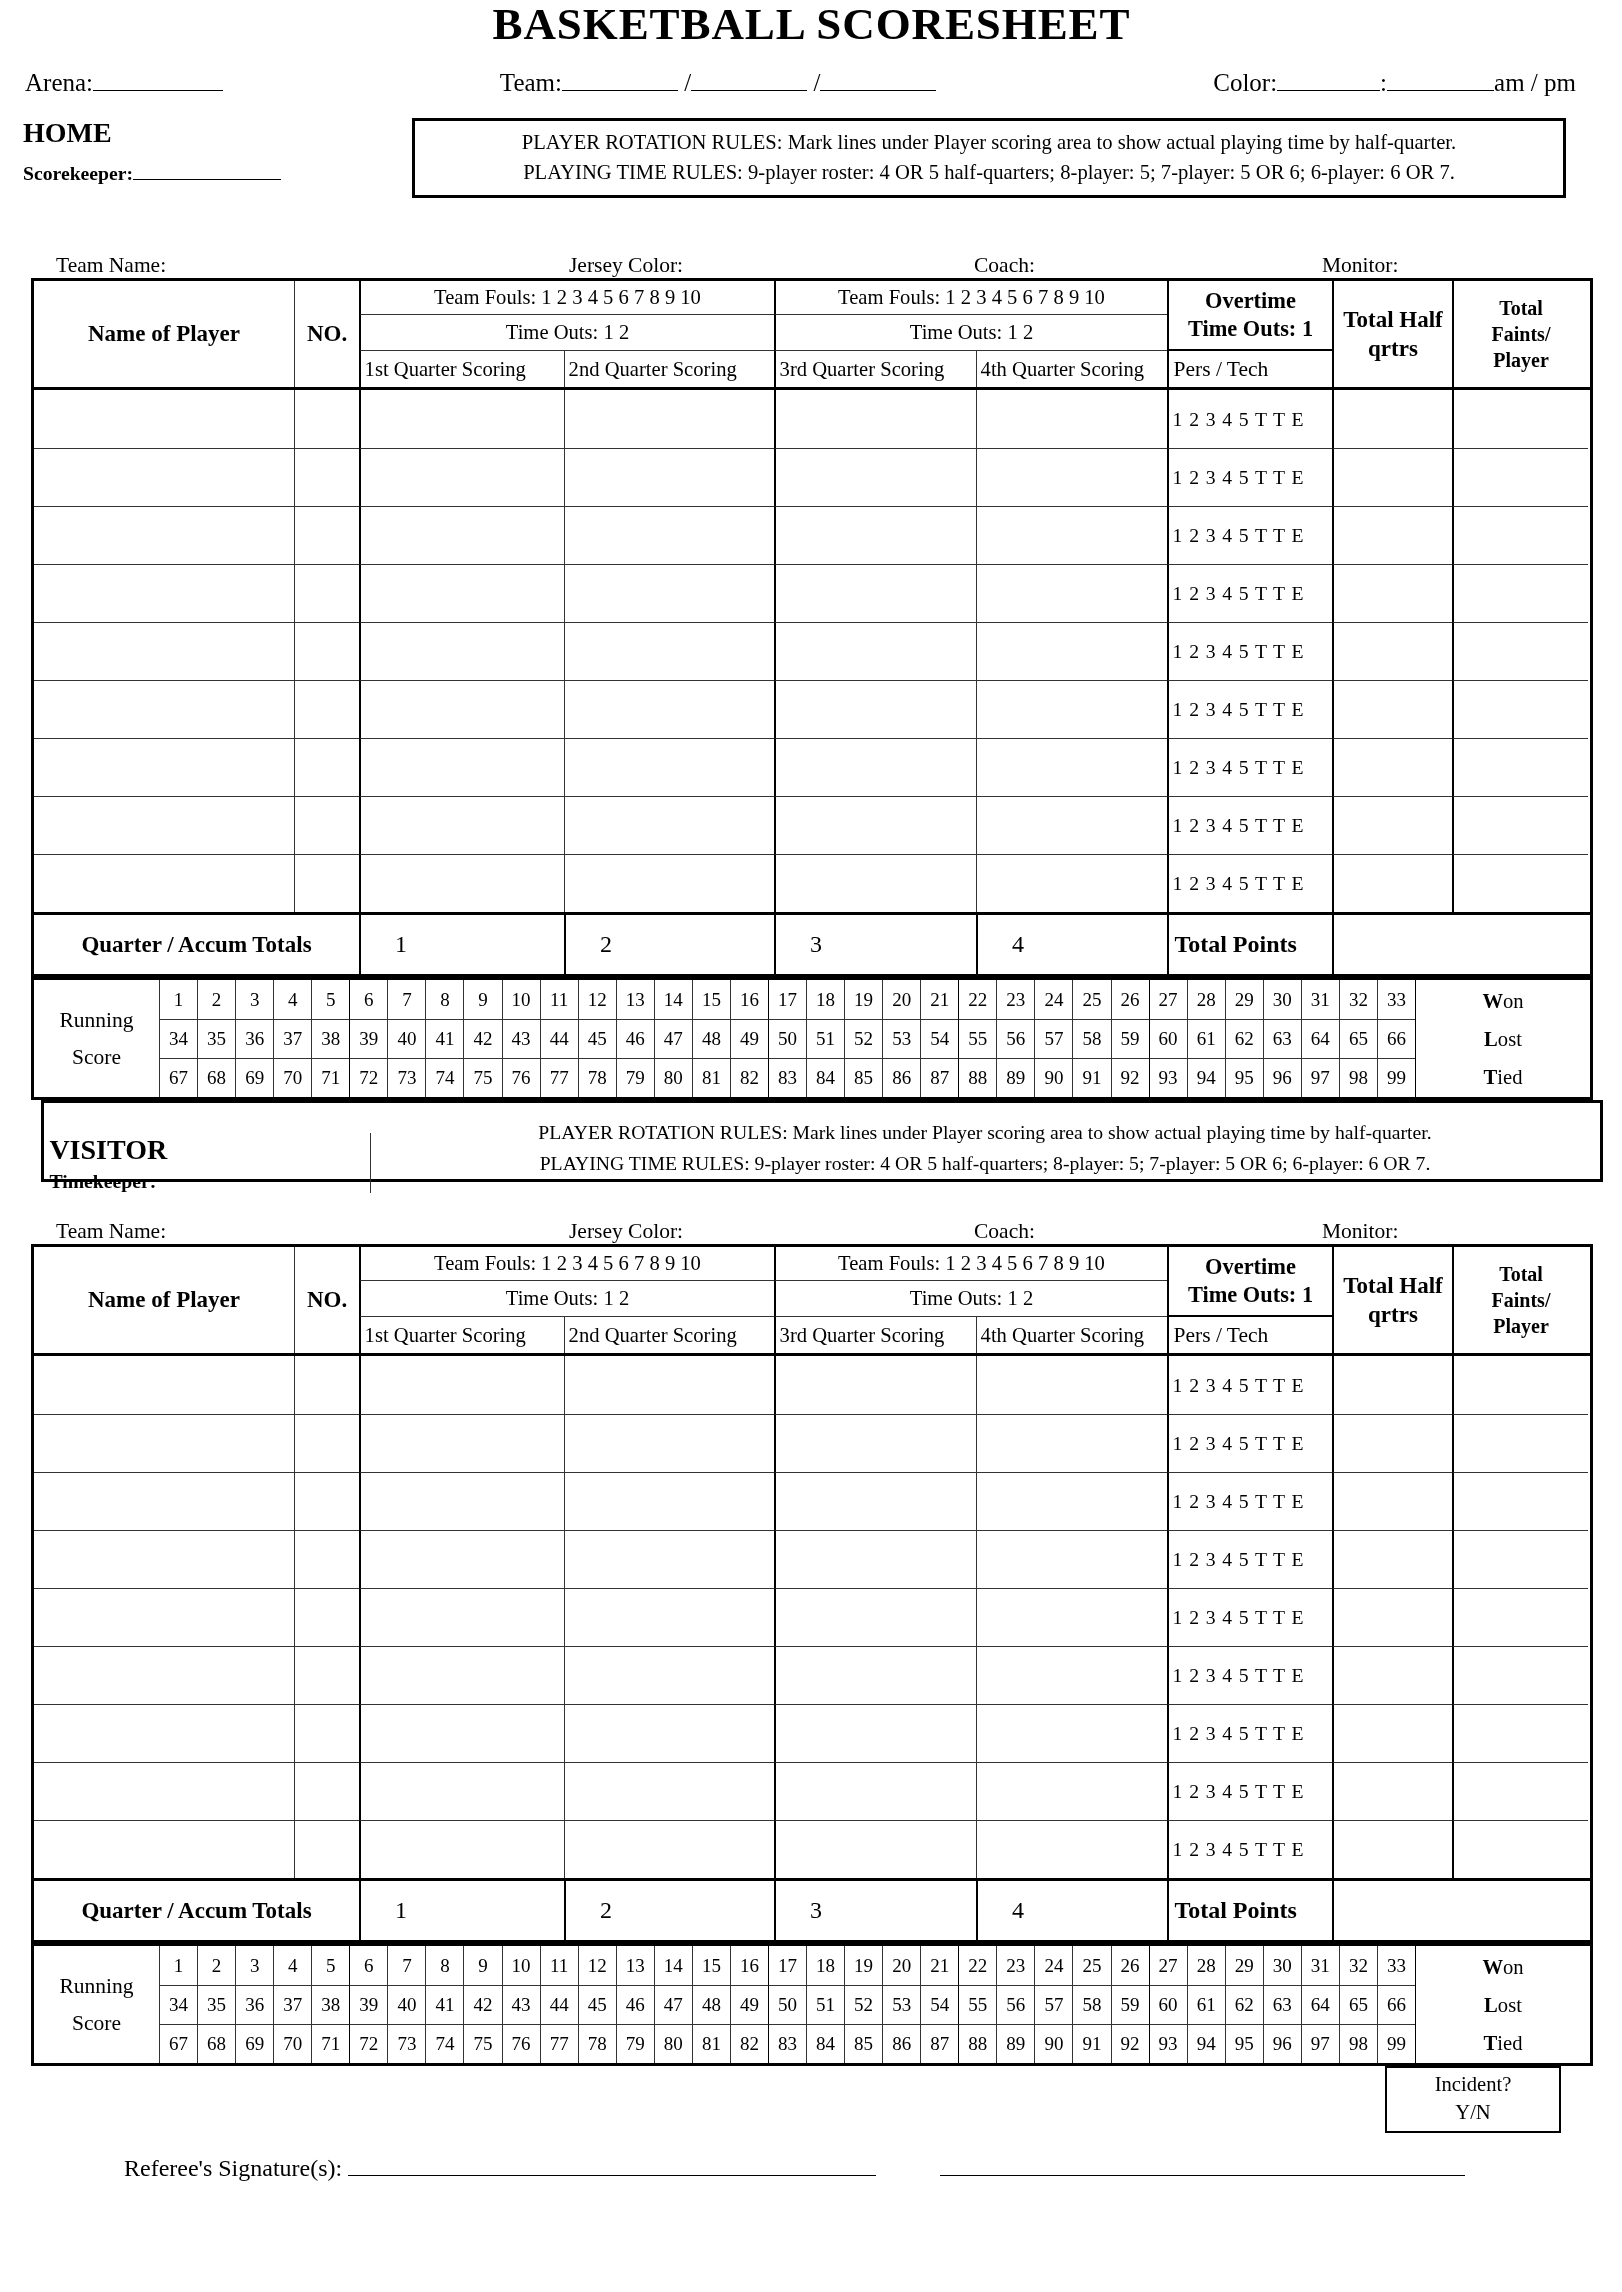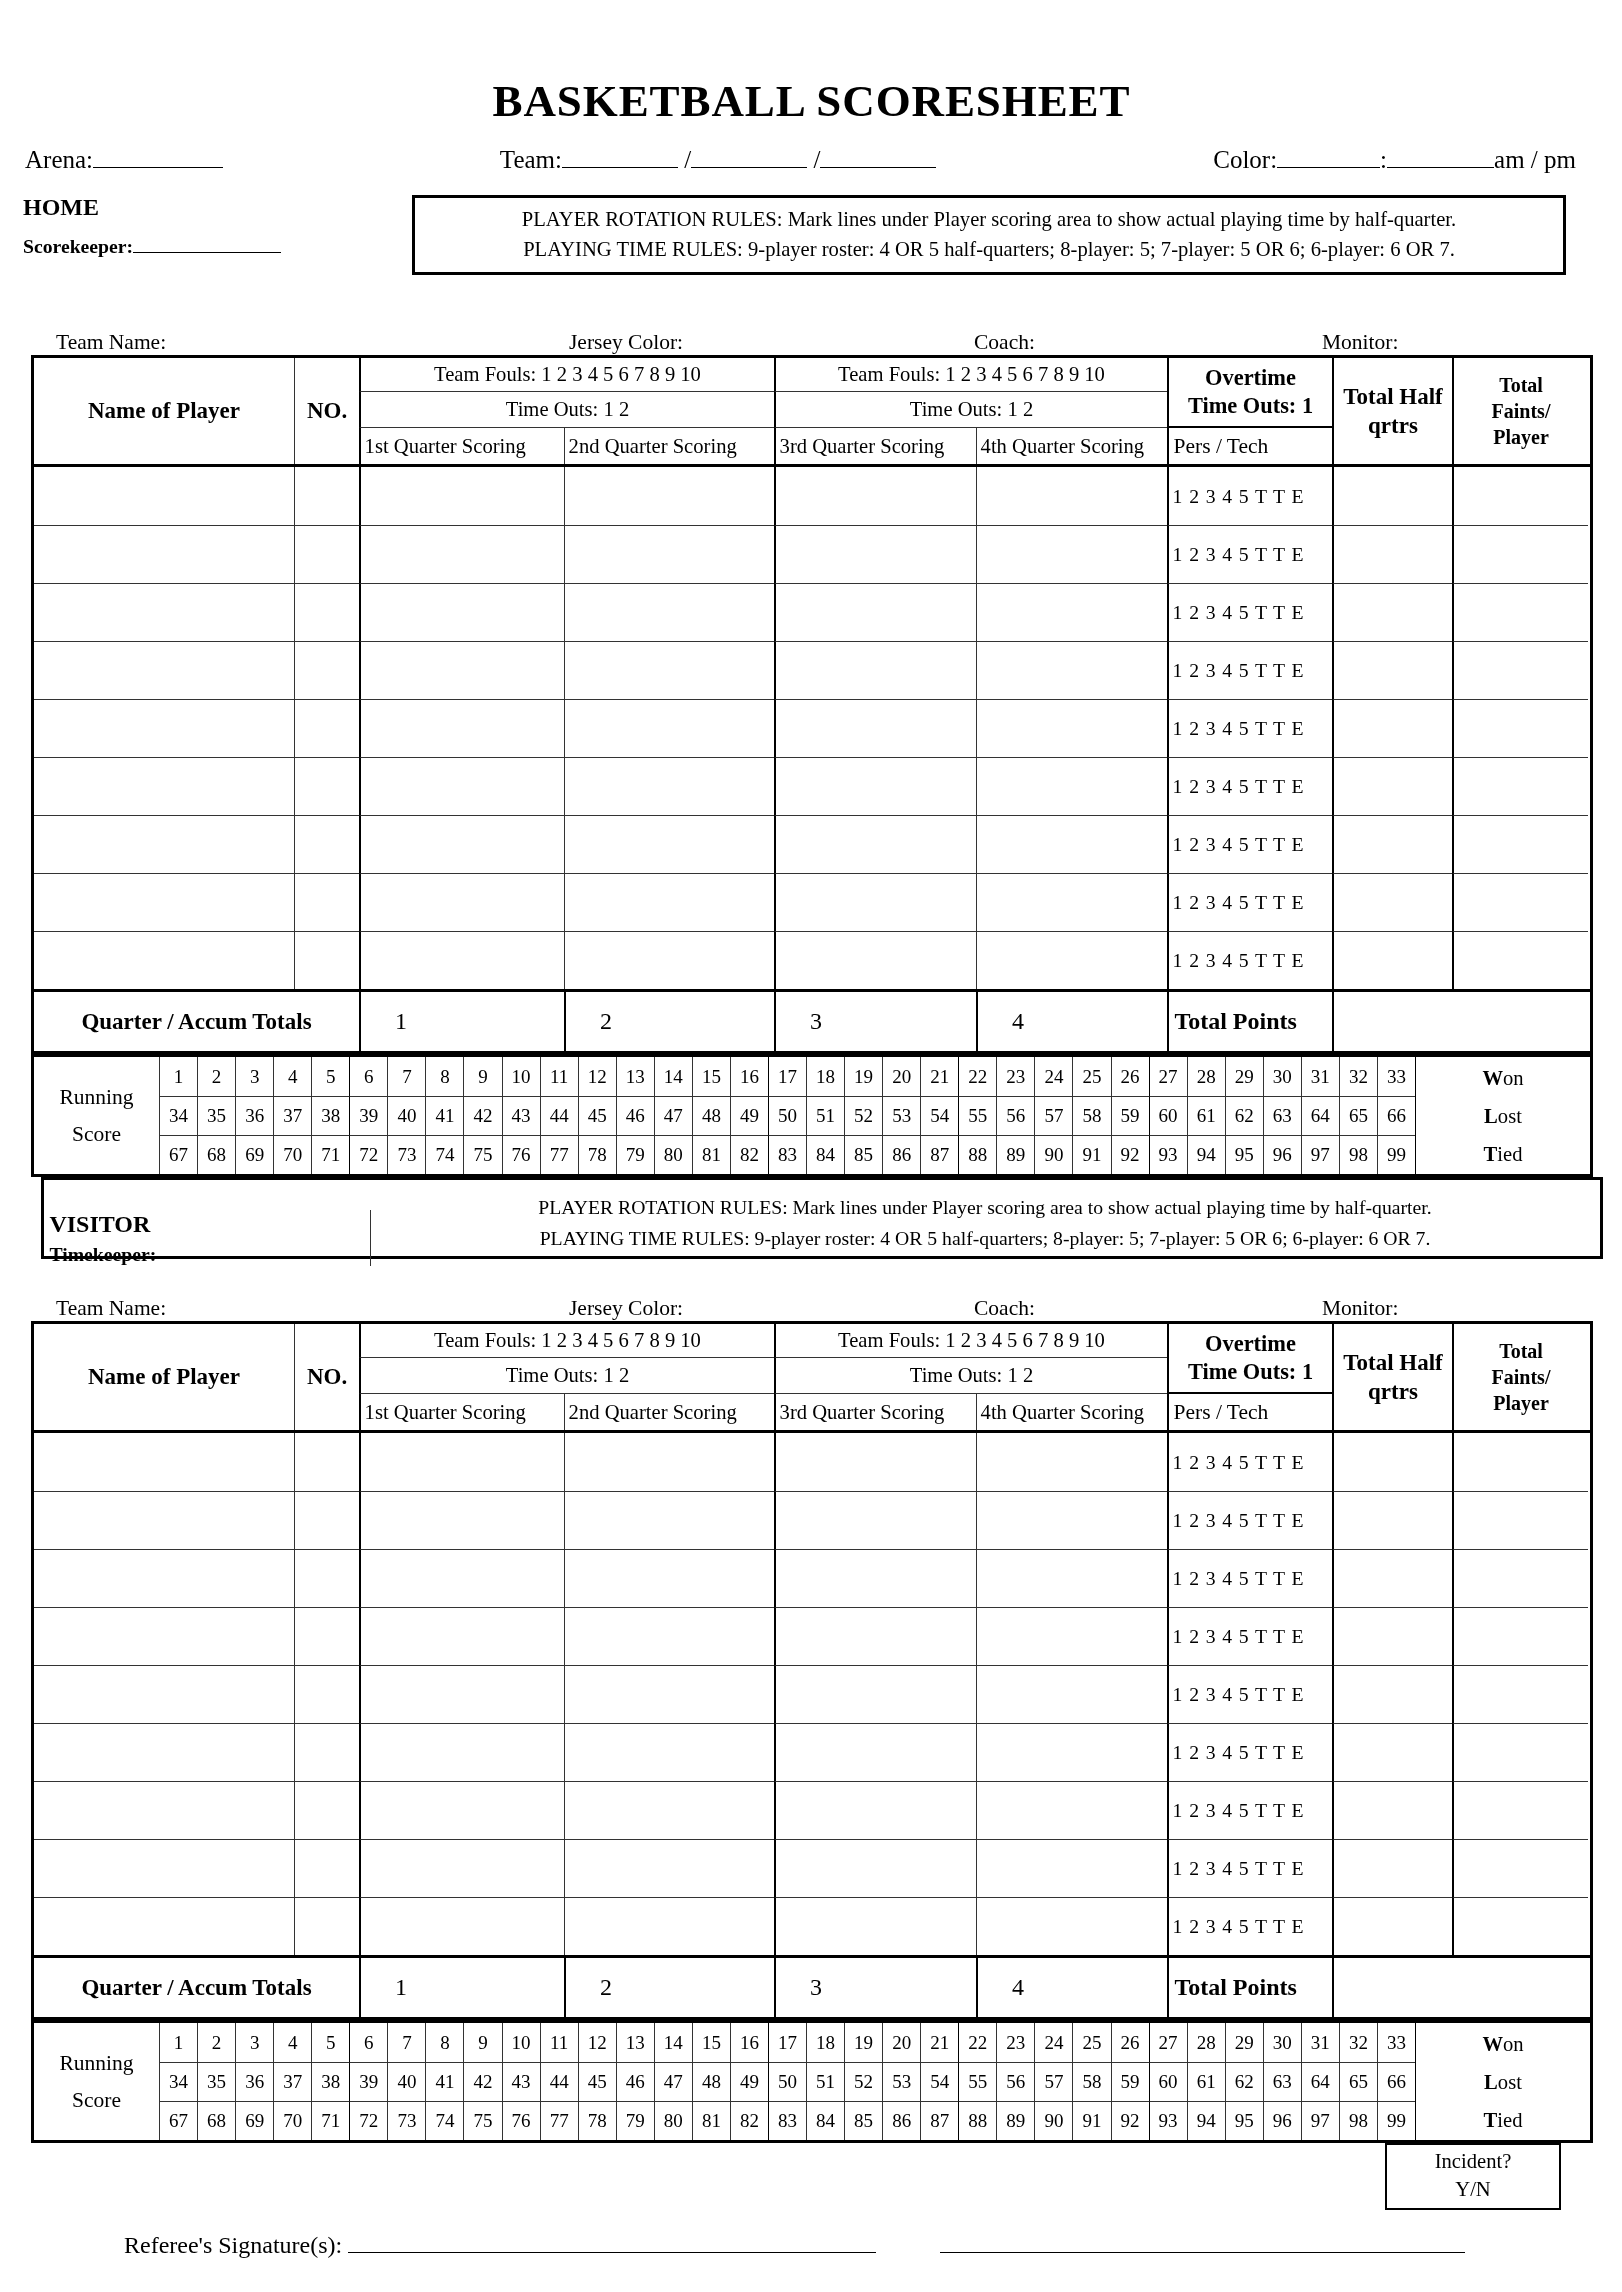--- a/index.html
+++ b/index.html
@@ -8,7 +8,7 @@
     width:1623px; height:2293px; position:relative; overflow:hidden;
     font-family:"Liberation Serif", serif; color:#000;
   }
-  .page { width:1623px; height:2293px; padding-top:77px; }
+  .page { width:1623px; height:2293px; }
 
   
   .title { text-align:center; font-size:45px; font-weight:bold; letter-spacing:0.9px; line-height:1.1; }

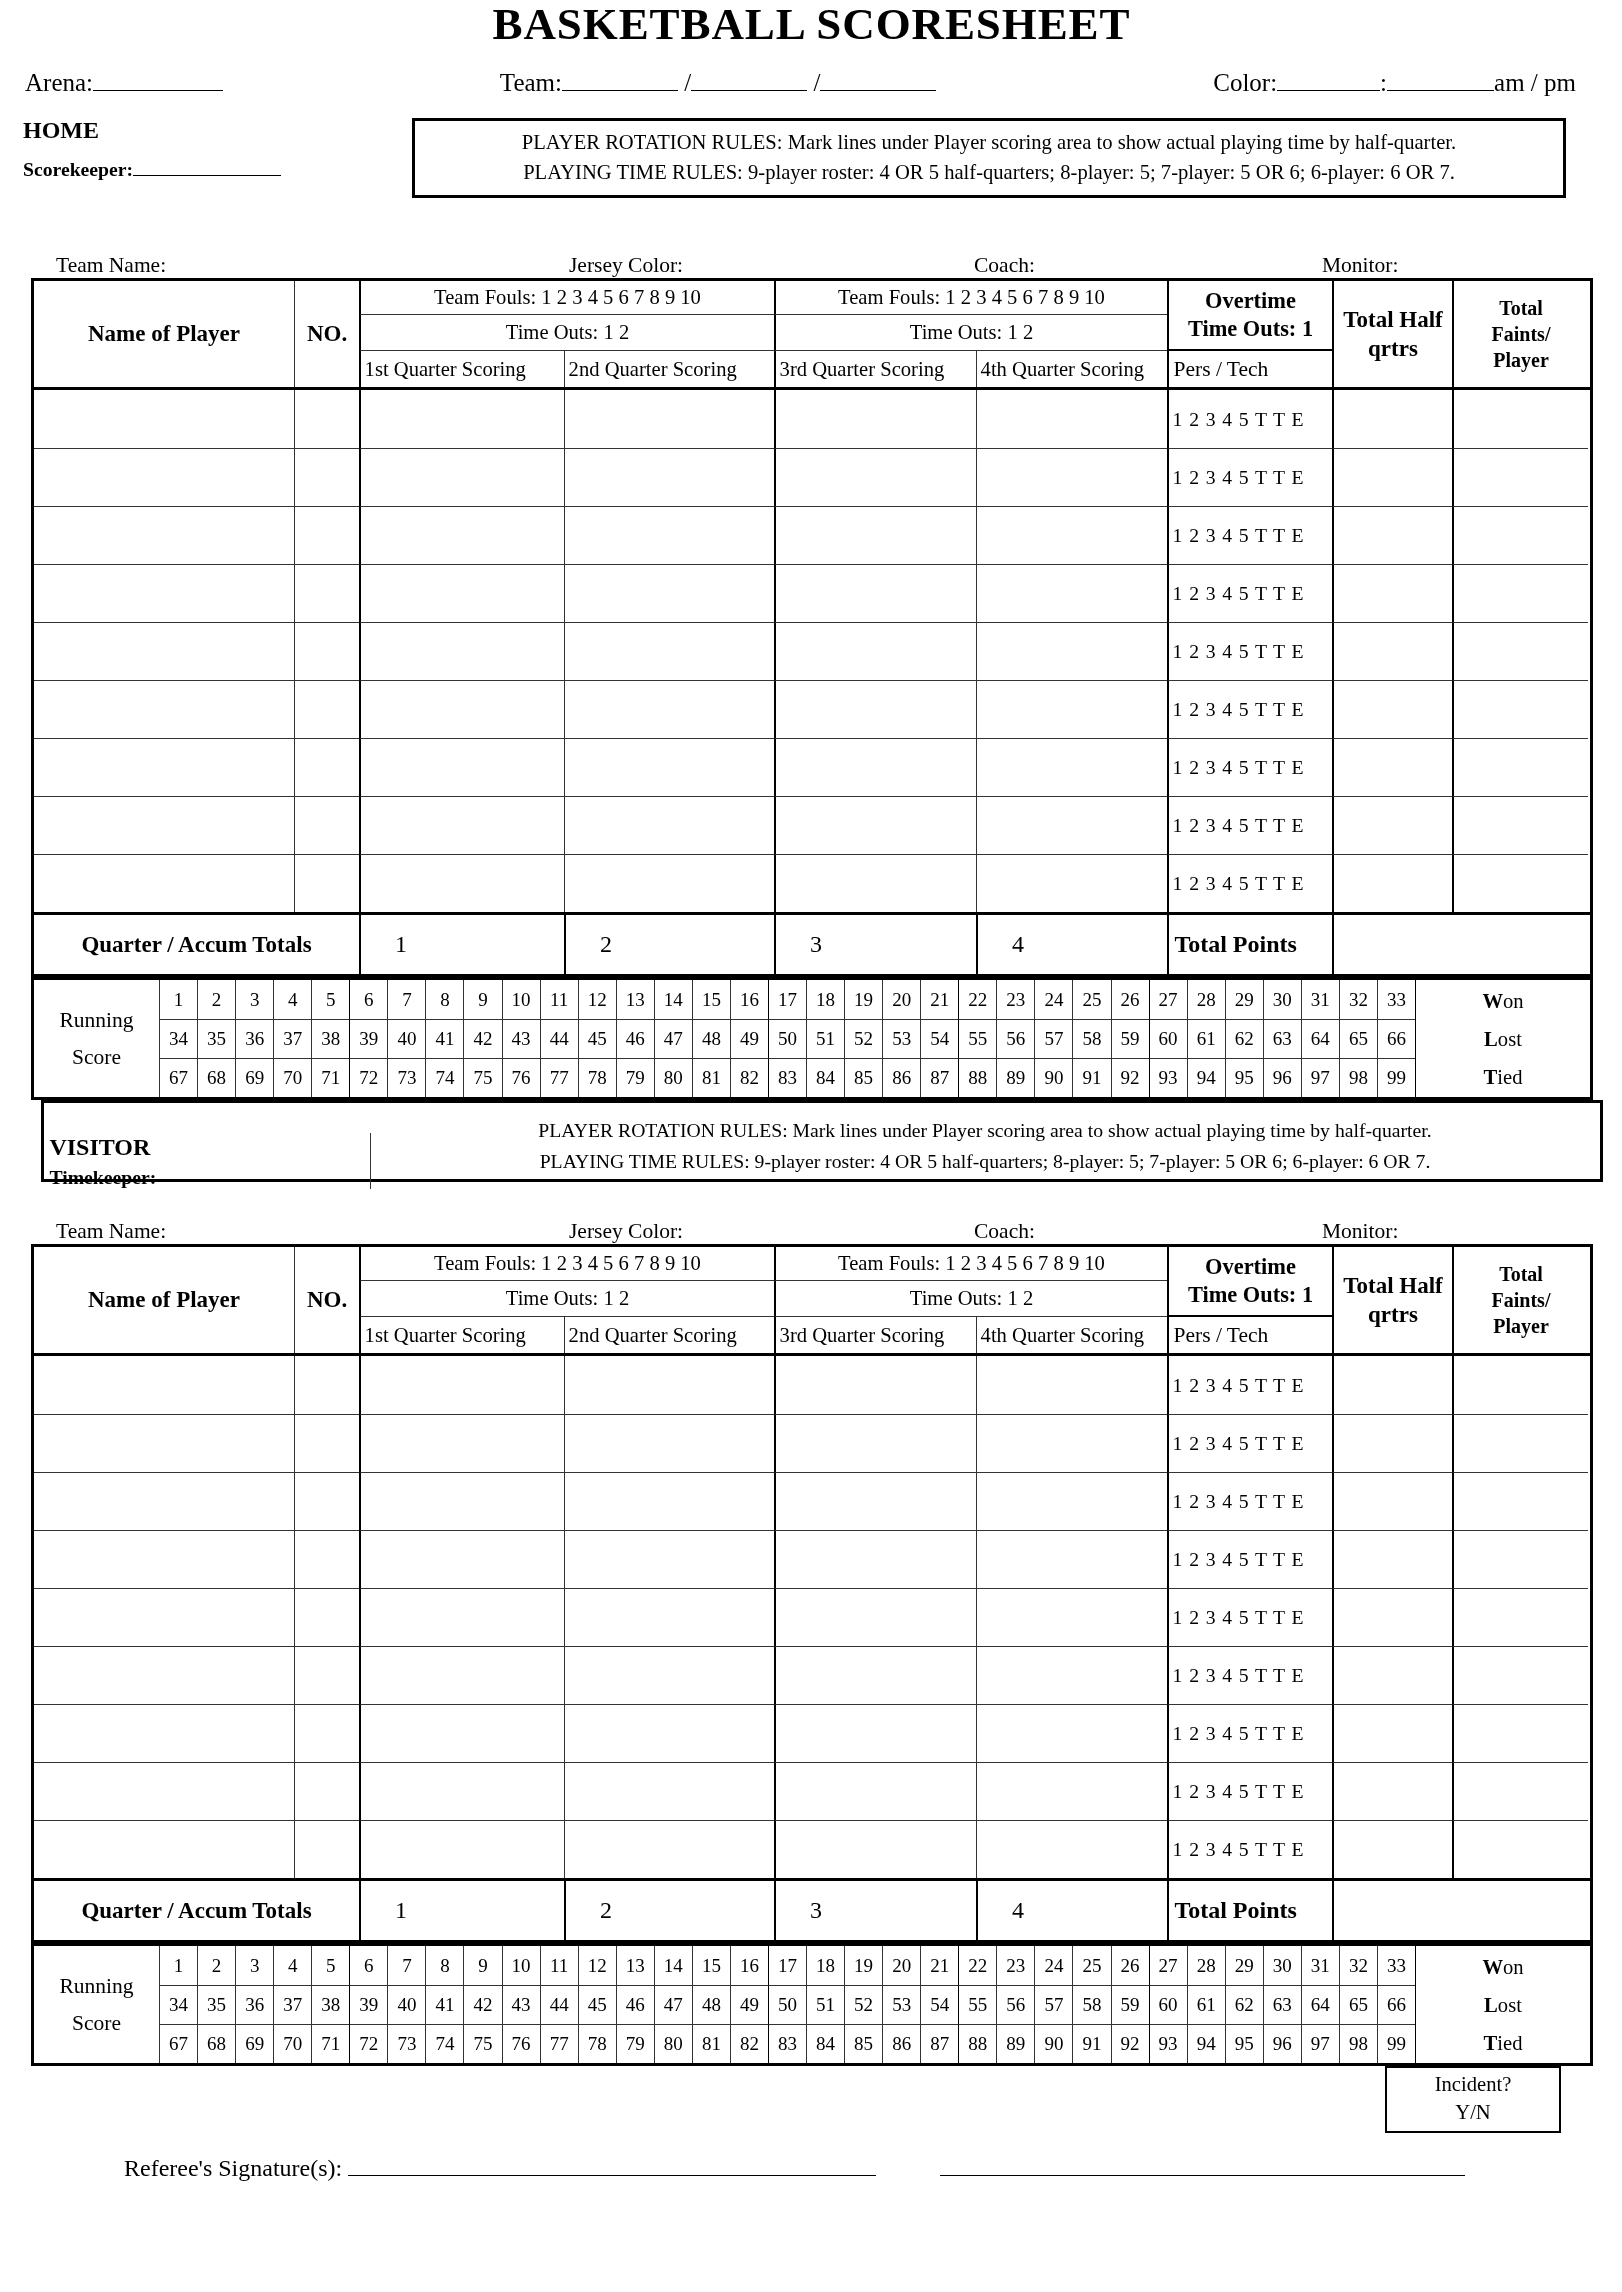--- a/index.html
+++ b/index.html
@@ -19,7 +19,7 @@
 
   .home-block { display:flex; margin:21.5px 57px 0 23px; align-items:flex-start; }
   .home-left { width:389px; flex:none; }
-  .big-team-label { font-size:24px; font-weight:bold; line-height:1.05; }
+  .big-team-label { font-size:28px; font-weight:bold; line-height:1.05; }
   .official-label { font-size:19.7px; font-weight:bold; margin-top:5.4px; }
   .rules-box { flex:1; border:3.6px solid #000; padding:7.2px 9px; text-align:center;
                font-size:20.6px; line-height:1.45; }

